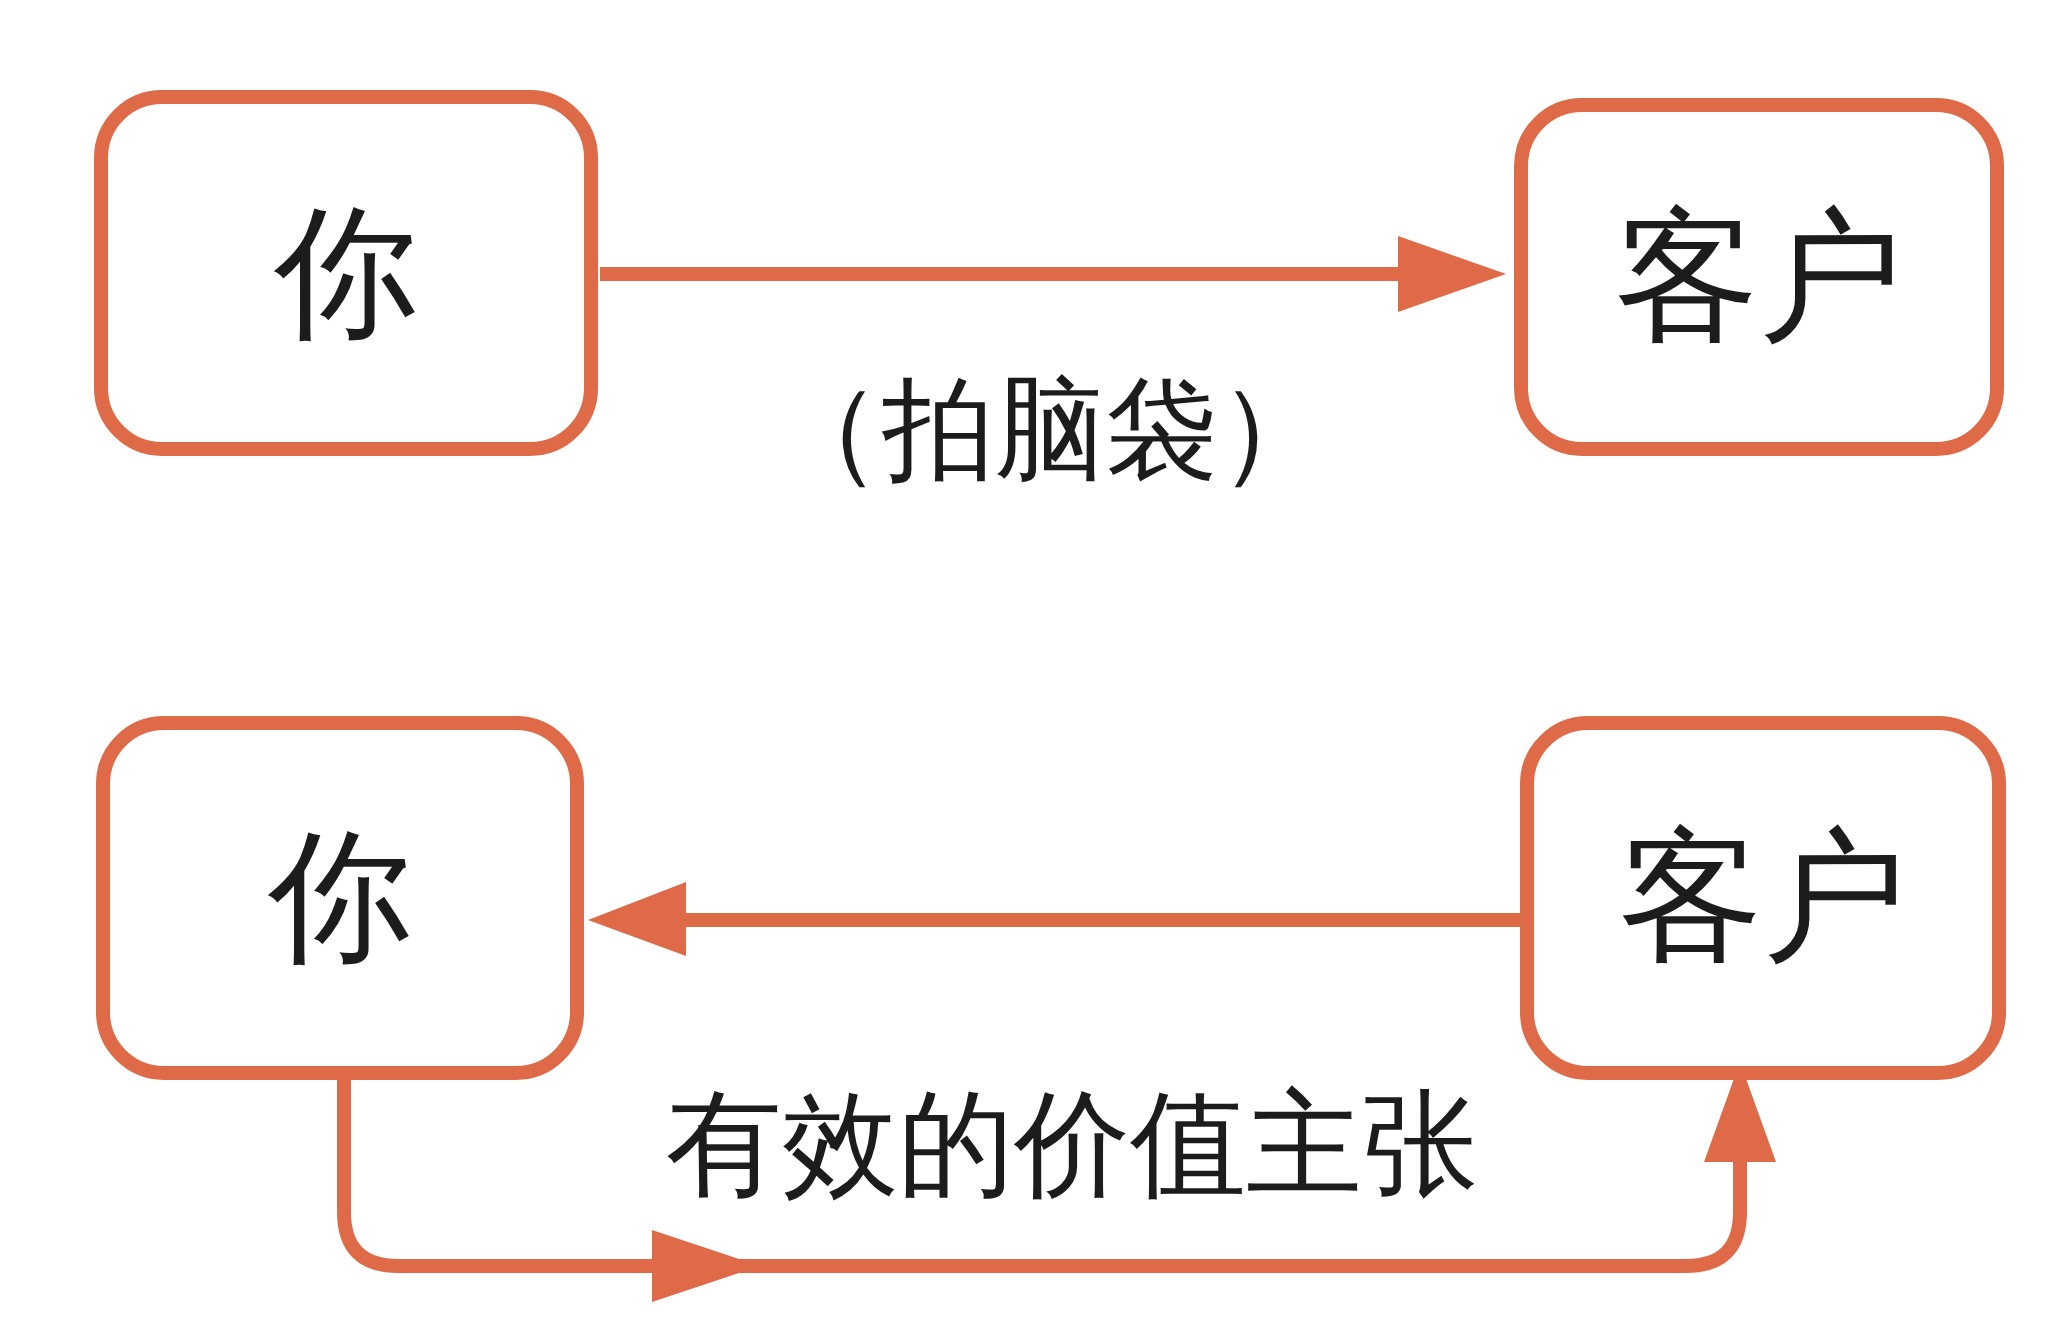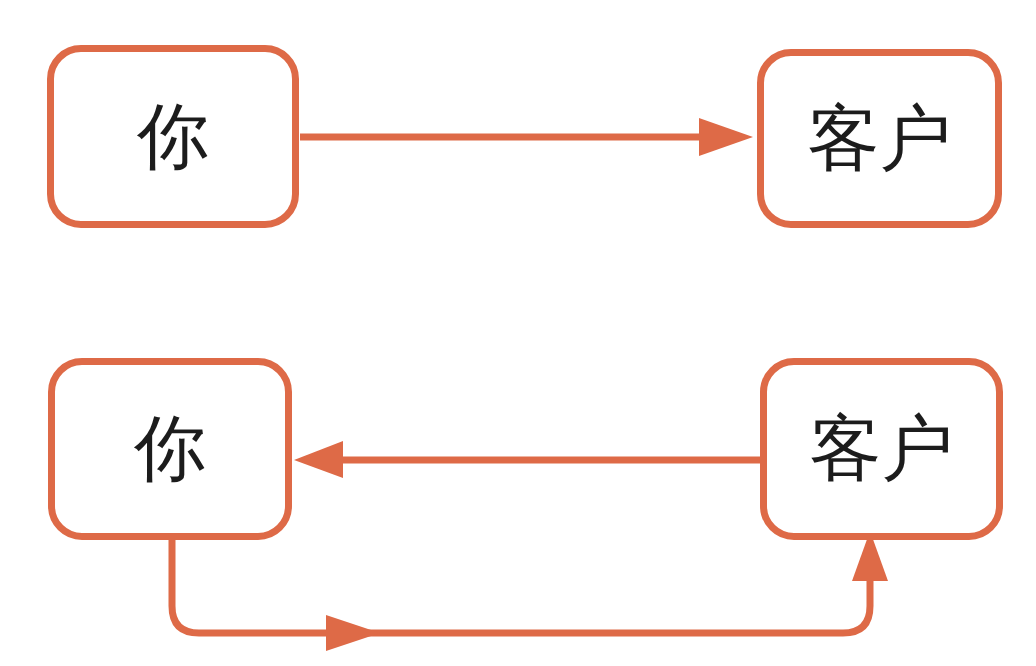--- a/index.html
+++ b/index.html
@@ -88,6 +88,7 @@
     <span class="box-label">客户</span>
   </div>
 
+  <div class="caption caption-brainstorm">（拍脑袋）</div>
 
 </div>
 

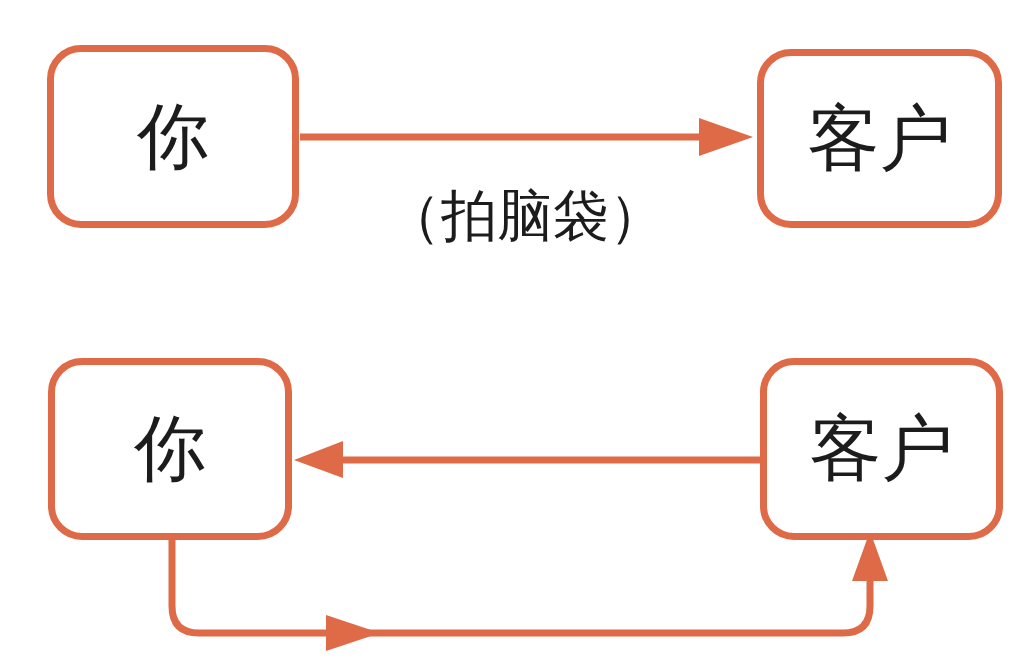--- a/index.html
+++ b/index.html
@@ -89,6 +89,7 @@
   </div>
 
   <div class="caption caption-brainstorm">（拍脑袋）</div>
+  <div class="caption caption-value">有效的价值主张</div>
 
 </div>
 

